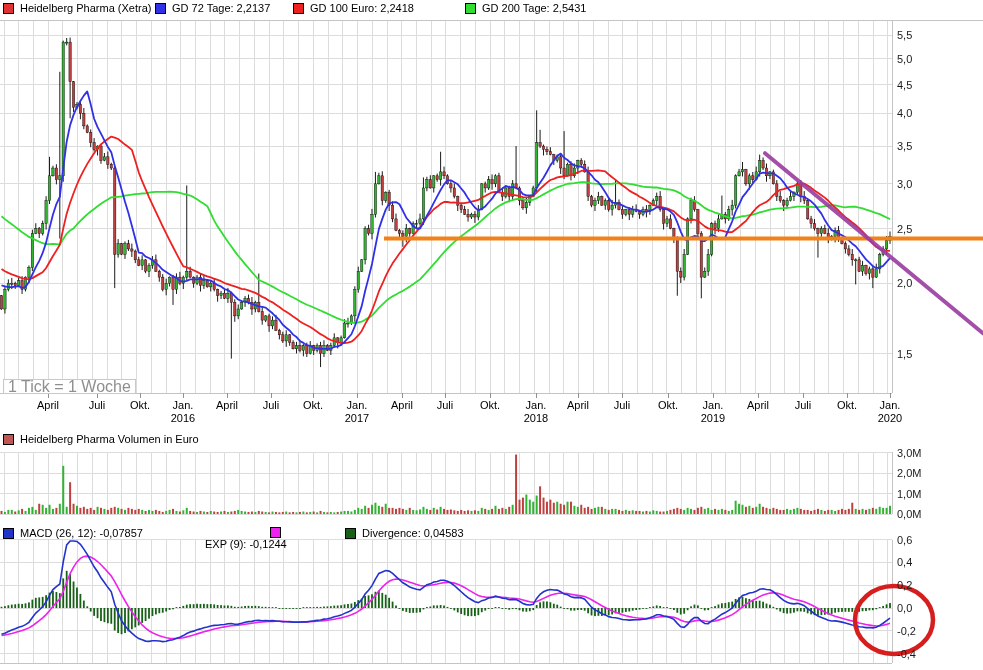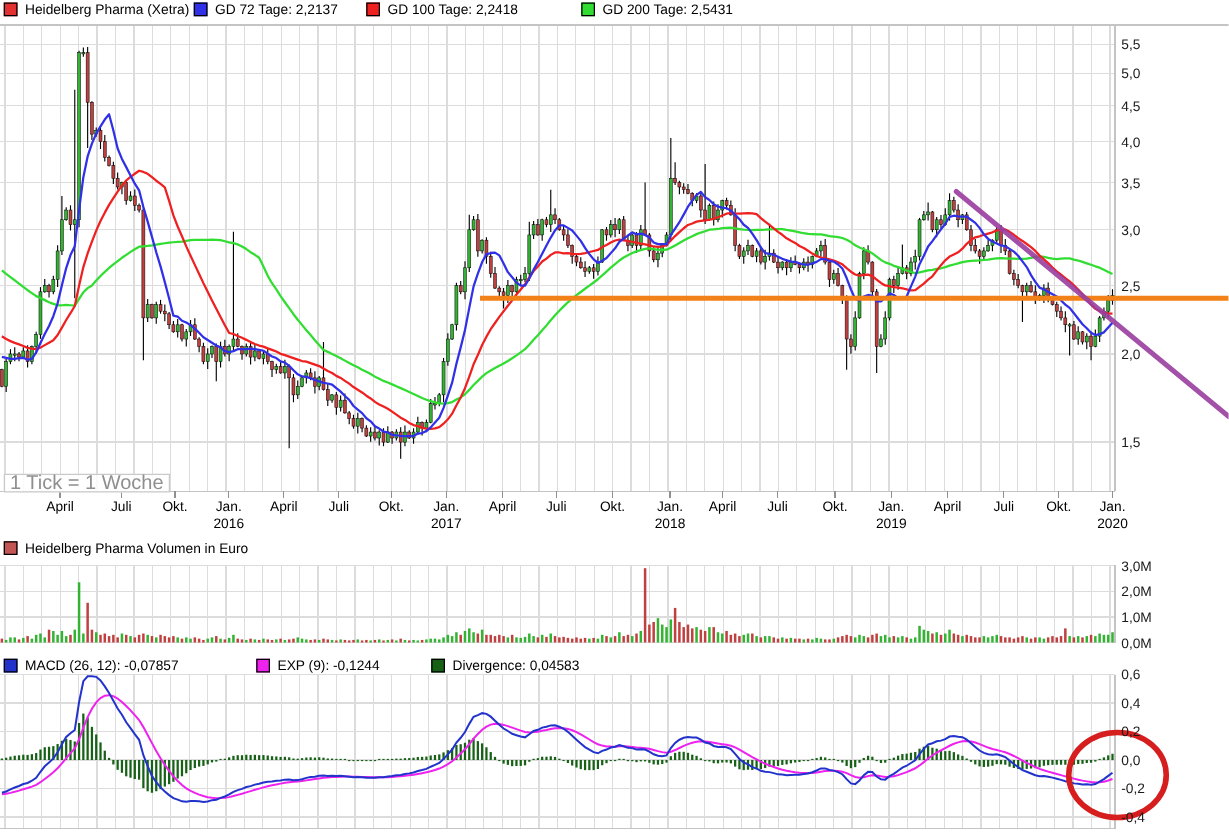--- a/index.html
+++ b/index.html
@@ -7,7 +7,7 @@
   .stage{position:relative;width:983px;height:670px;overflow:hidden;background:#fff;}
   #chart-svg{position:absolute;left:0;top:0;}
   .legend{position:absolute;height:16px;font-size:11px;color:#000;white-space:nowrap;}
-  .legend .item{position:absolute;top:0;display:flex;align-items:flex-start;}
+  .legend .item{position:absolute;top:0;display:flex;align-items:flex-end;}
   .sq{display:inline-block;width:9px;height:9px;border:1px solid #000;margin-right:6px;flex:none;}
   .axlbl{font:11px "Liberation Sans",sans-serif;fill:#1a1a1a;}
   .molbl{font:11px "Liberation Sans",sans-serif;fill:#000;}

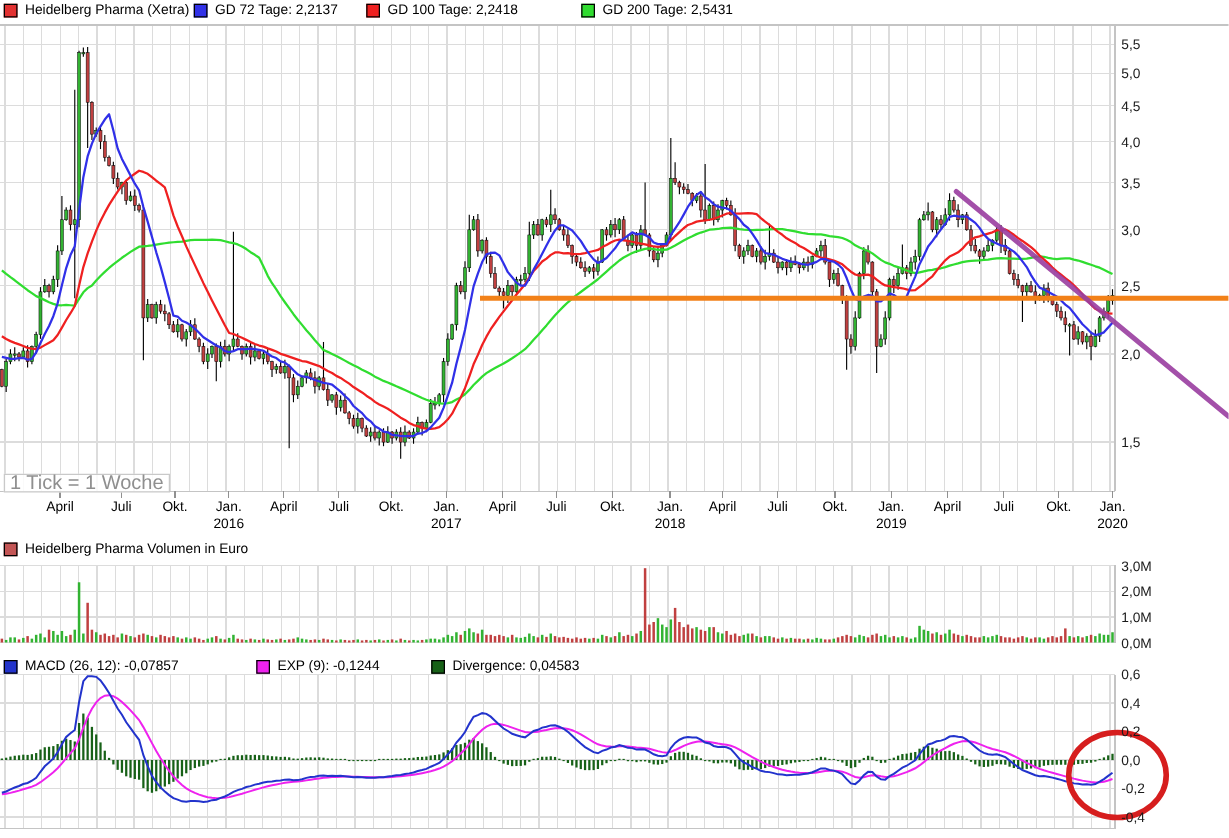--- a/index.html
+++ b/index.html
@@ -1351,7 +1351,7 @@
     </span>
     <span class="item" style="left:293px;">
       <span class="sq" style="background: rgb(239, 32, 32);"></span>
-      <span>GD 100 Tage: 2,2418</span>
+      <span>GD 100 Euro: 2,2418</span>
     </span>
     <span class="item" style="left:423px;padding-left:42px;">
       <span class="sq" style="background: rgb(48, 221, 48);"></span>

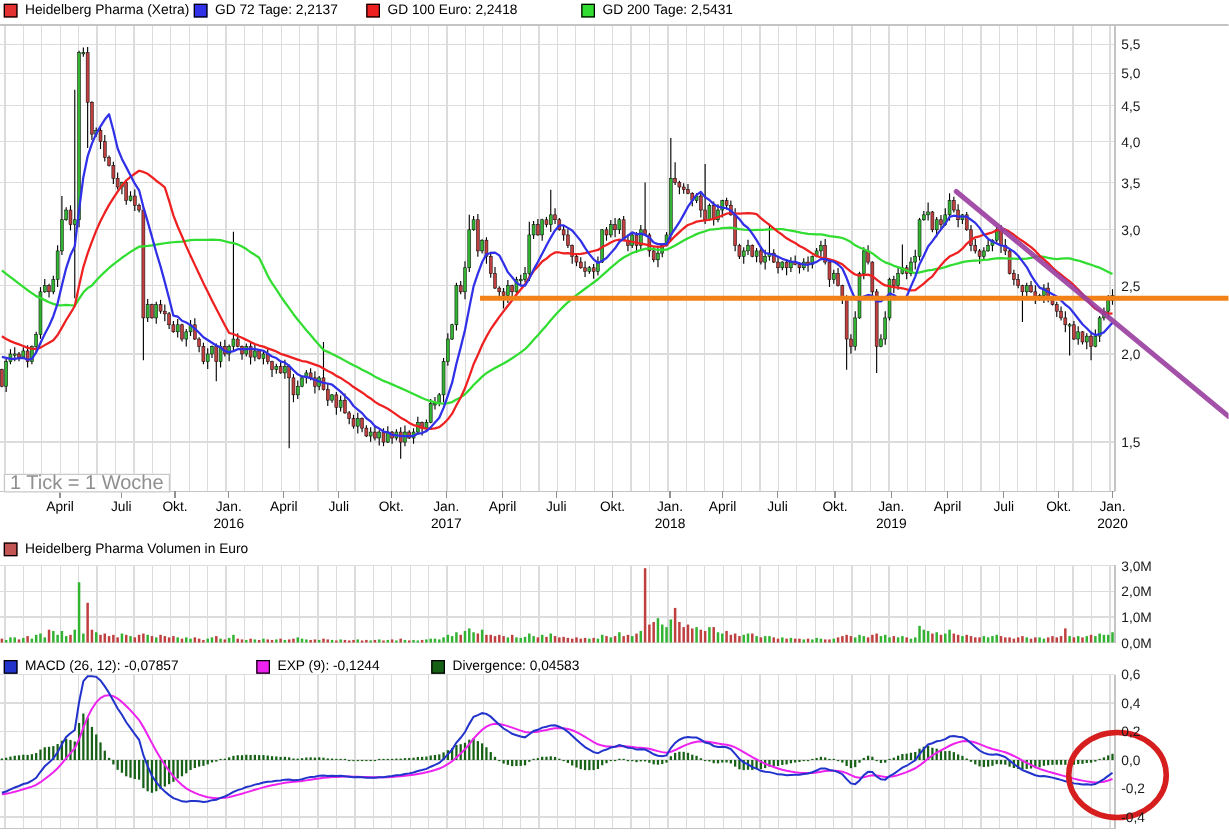--- a/index.html
+++ b/index.html
@@ -1373,7 +1373,7 @@
       <span class="sq" style="background: rgb(34, 51, 204);"></span>
       <span>MACD (26, 12): -0,07857</span>
     </span>
-    <span class="item" style="left:205px;">
+    <span class="item" style="left:205px;flex-direction:column;">
       <span class="sq" style="background: rgb(238, 34, 238);"></span>
       <span>EXP (9): -0,1244</span>
     </span>

